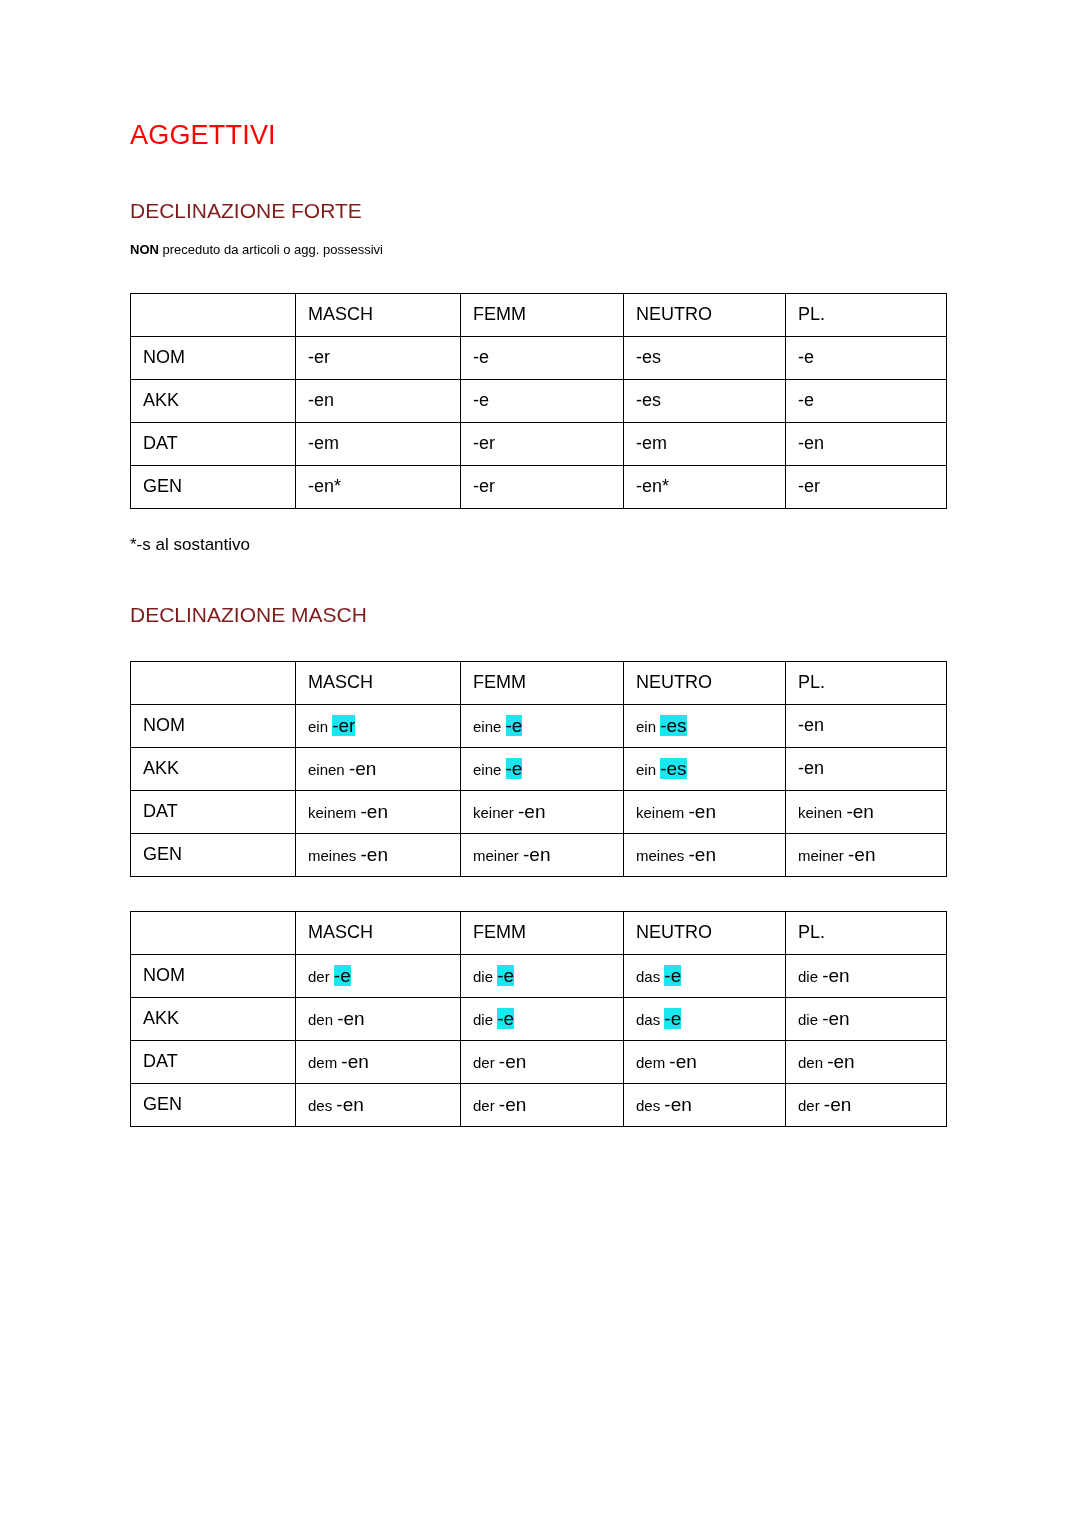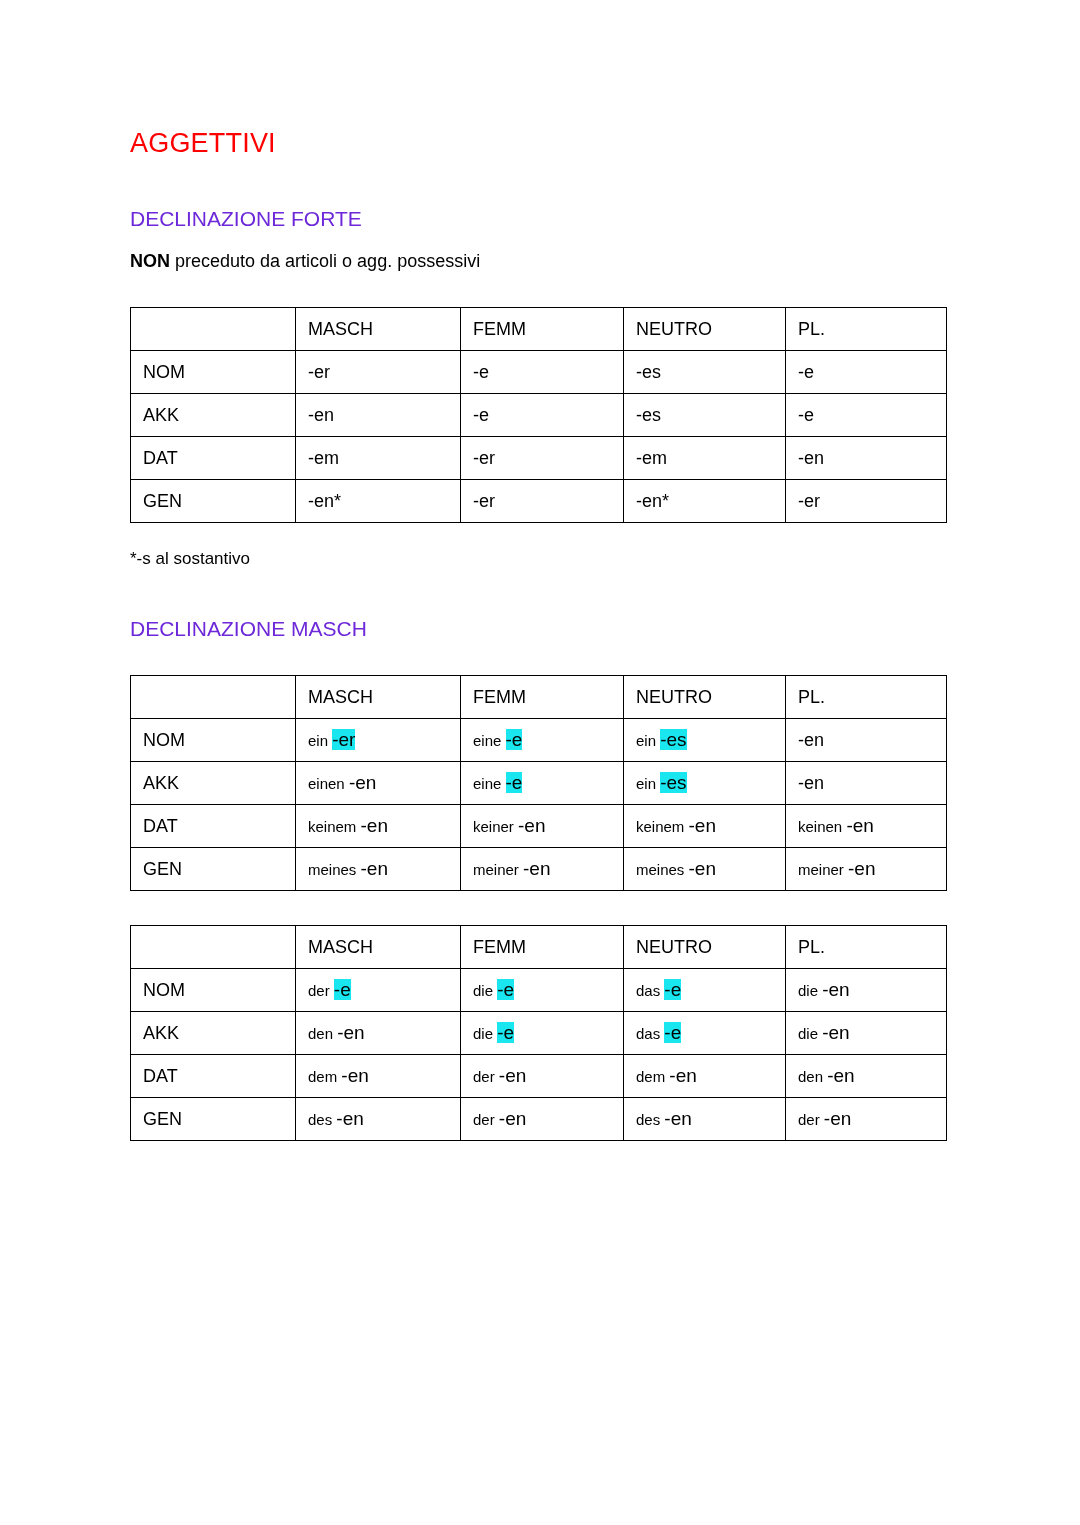--- a/index.html
+++ b/index.html
@@ -24,7 +24,7 @@
     font-size: 27px;
     font-weight: normal;
     color: #ff0000;
-    margin: 8px 0 0 0;
+    margin: 0 0 0 0;
     letter-spacing: 0.2px;
   }
   h2.section-title {

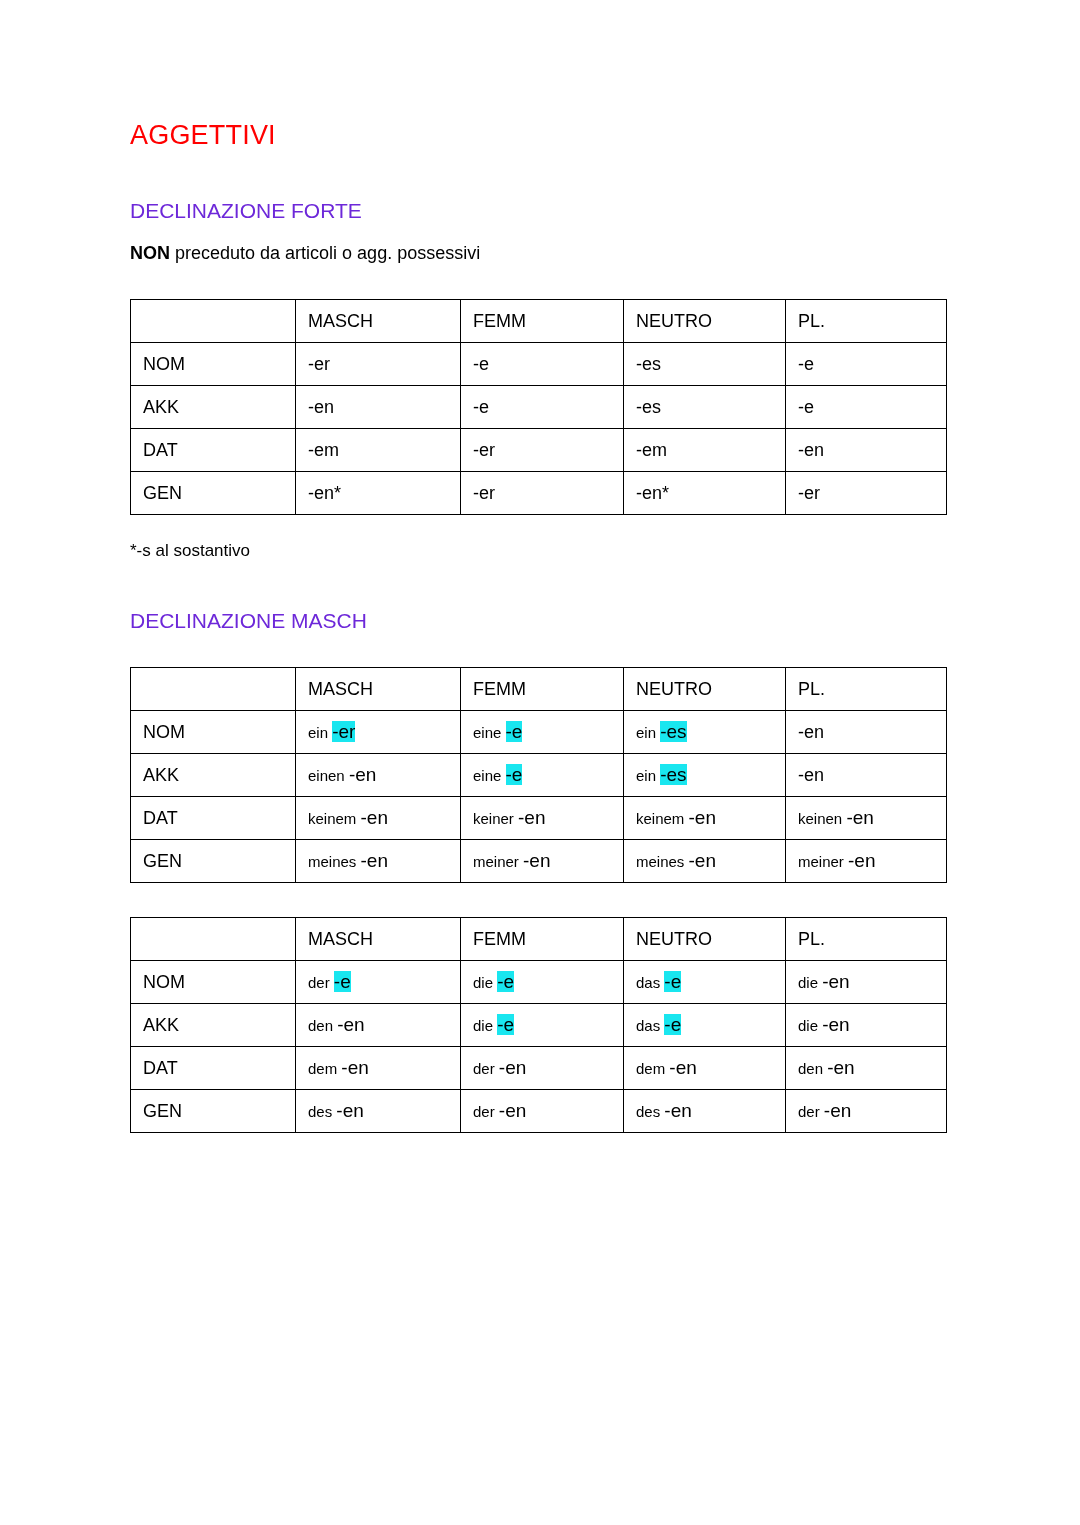--- a/index.html
+++ b/index.html
@@ -30,7 +30,7 @@
   h2.section-title {
     font-size: 21px;
     font-weight: normal;
-    color: #6d28d9;
+    color: #7f1d1d;
     margin: 48px 0 0 0;
   }
   p.section-desc {

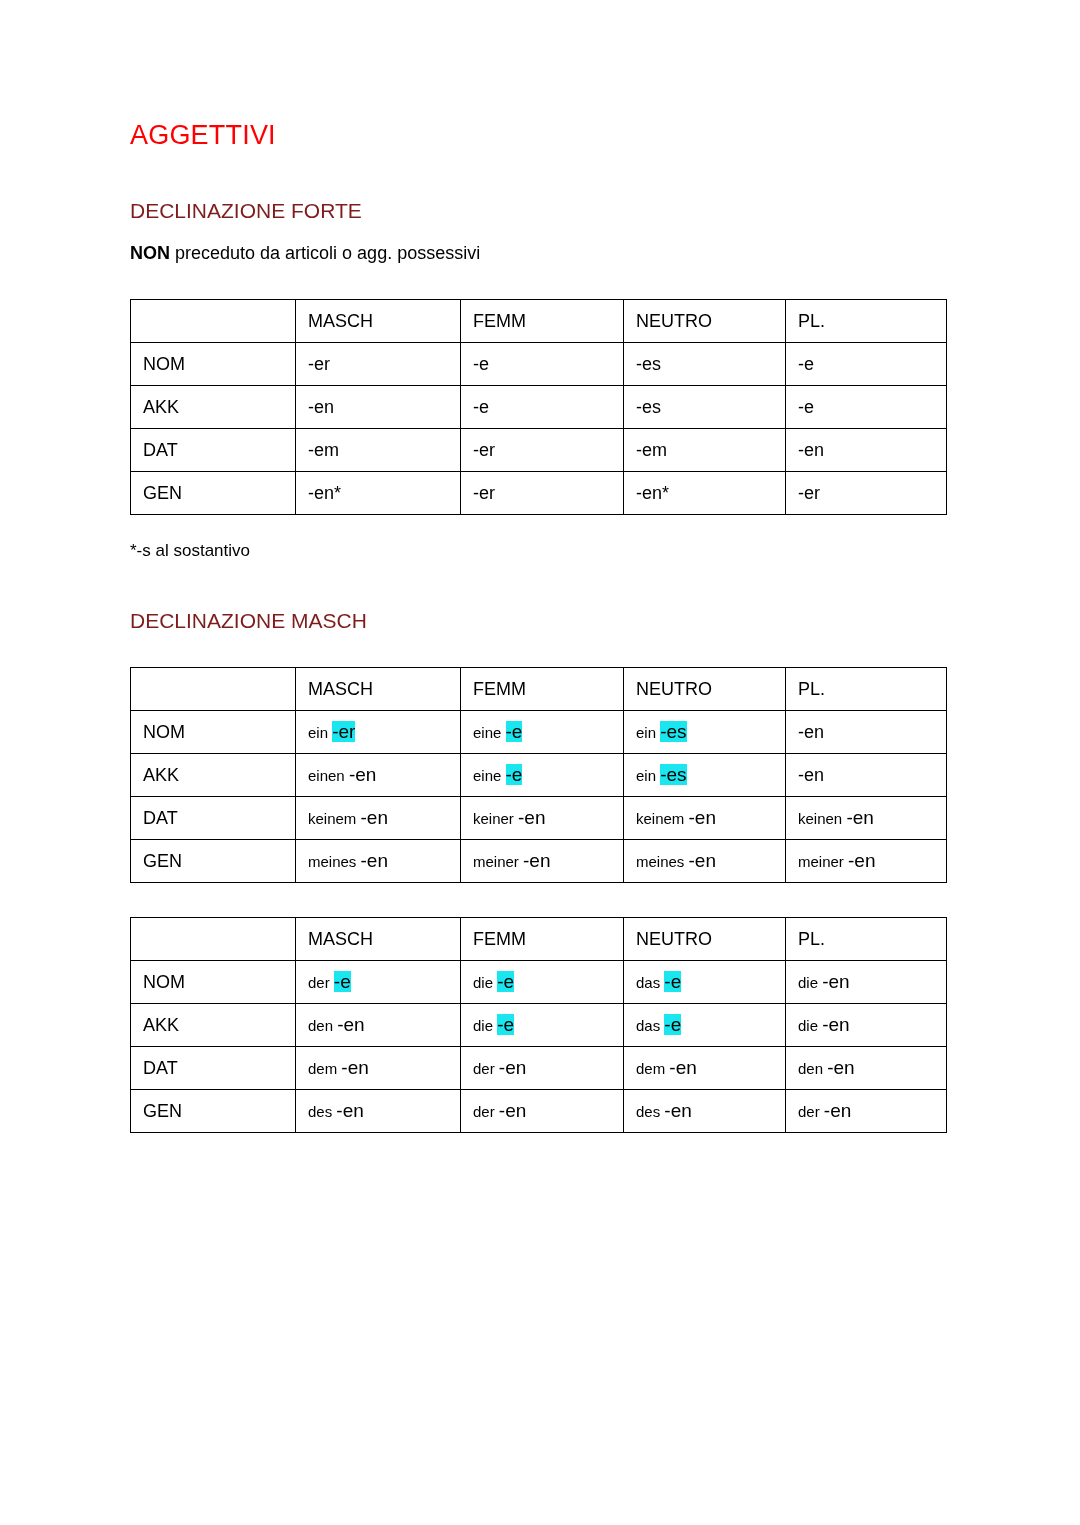--- a/index.html
+++ b/index.html
@@ -34,7 +34,7 @@
     margin: 48px 0 0 0;
   }
   p.section-desc {
-    font-size: 18px;
+    font-size: 13px;
     margin: 18px 0 0 0;
     line-height: 1.35;
   }

